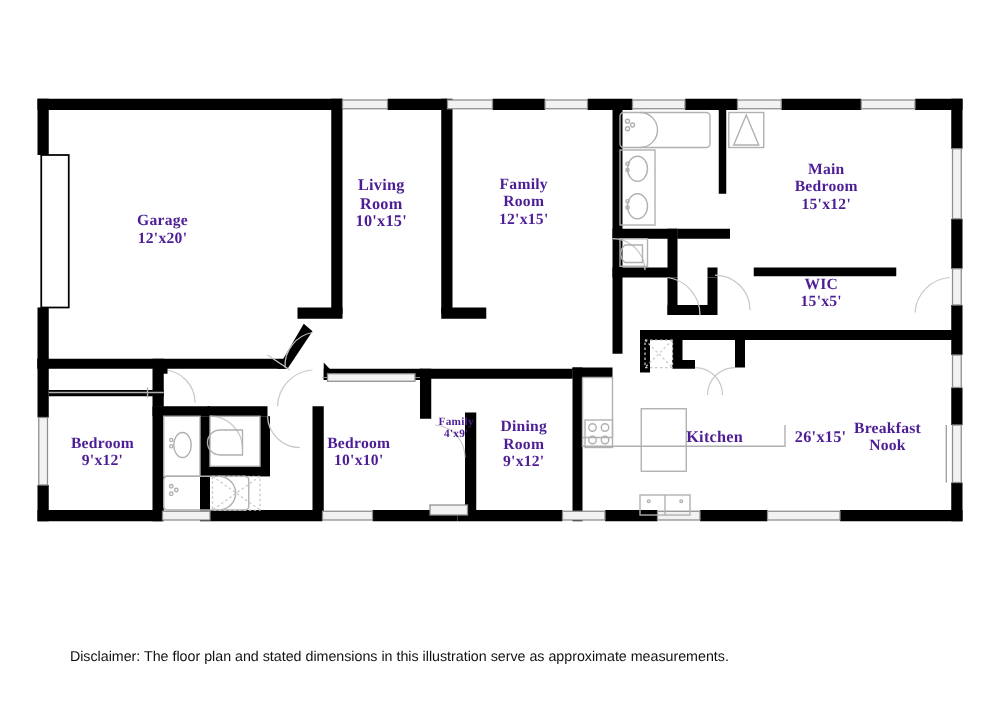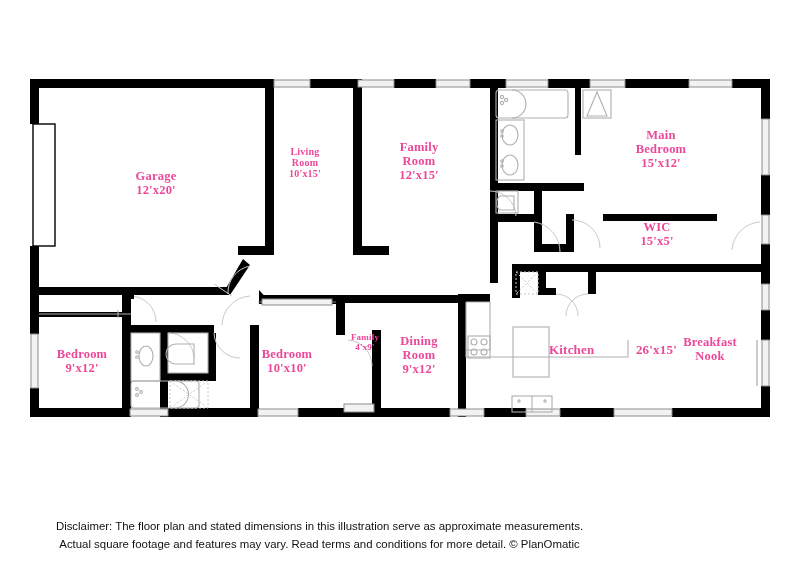--- a/index.html
+++ b/index.html
@@ -32,7 +32,7 @@
     text-align: center;
     font-family: "Liberation Serif", "DejaVu Serif", serif;
     font-weight: bold;
-    color: #ec4899;
+    color: #4c1d95;
     line-height: 1.12;
     white-space: nowrap;
     transform: translate(-50%, -50%);

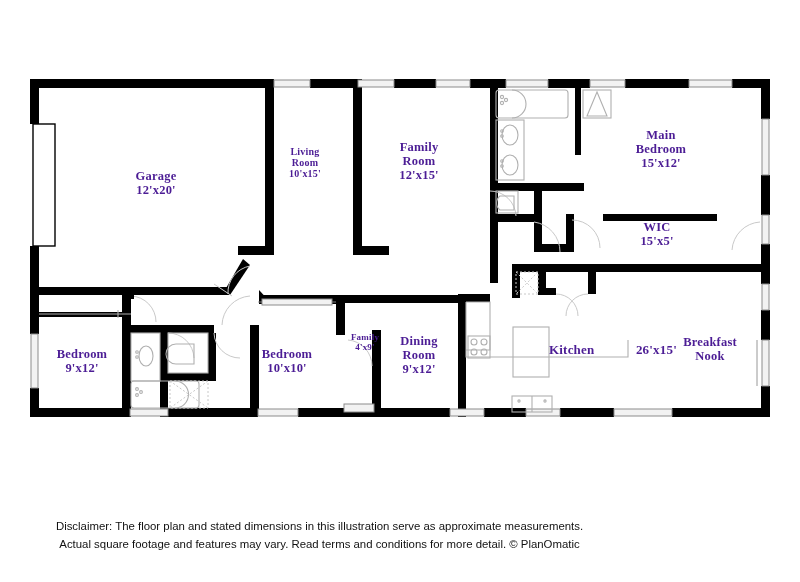--- a/index.html
+++ b/index.html
@@ -292,7 +292,7 @@
     <span class="rl-dim">12'x20'</span>
   </div>
 
-  <div class="room-label" style="left:305px; top:163px; font-size:10px;">
+  <div class="room-label" style="left:305px; top:163px; font-size:13px;">
     <span class="rl-name">Living</span>
     <span class="rl-name">Room</span>
     <span class="rl-dim">10'x15'</span>

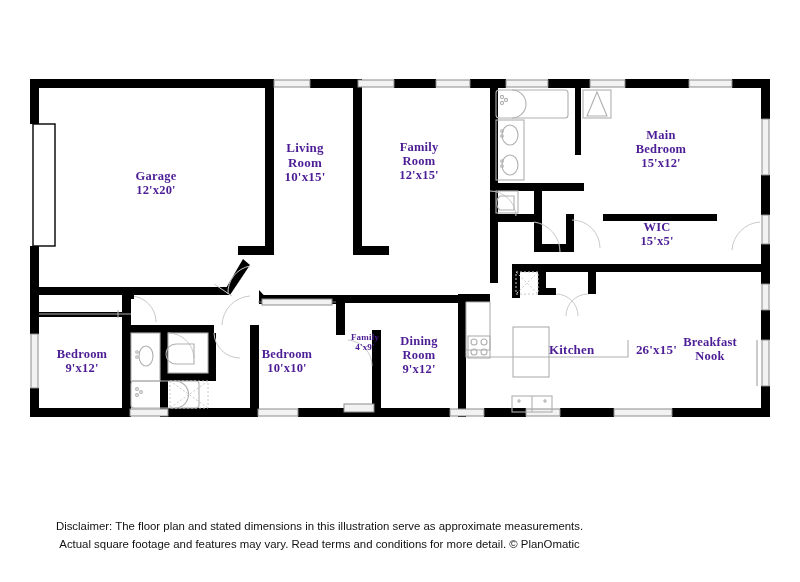--- a/index.html
+++ b/index.html
@@ -287,7 +287,7 @@
     </g>
   </svg>
 
-  <div class="room-label" style="left:156px; top:183px; font-size:12.5px;">
+  <div class="room-label" style="left:130px; top:183px; font-size:12.5px;">
     <span class="rl-name">Garage</span>
     <span class="rl-dim">12'x20'</span>
   </div>

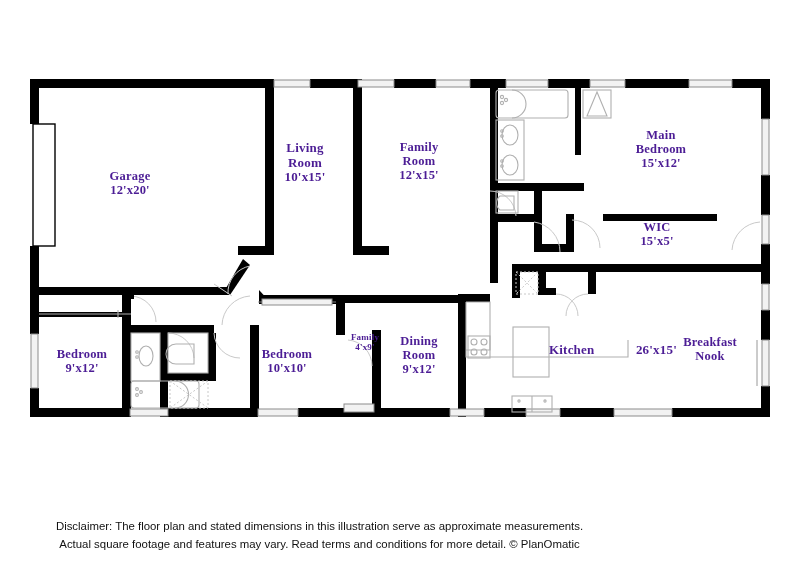--- a/index.html
+++ b/index.html
@@ -348,7 +348,6 @@
 
   <div id="disclaimer">
     <span>Disclaimer: The floor plan and stated dimensions in this illustration serve as approximate measurements.</span>
-    <span>Actual square footage and features may vary. Read terms and conditions for more detail. © PlanOmatic</span>
   </div>
 
 </div>

